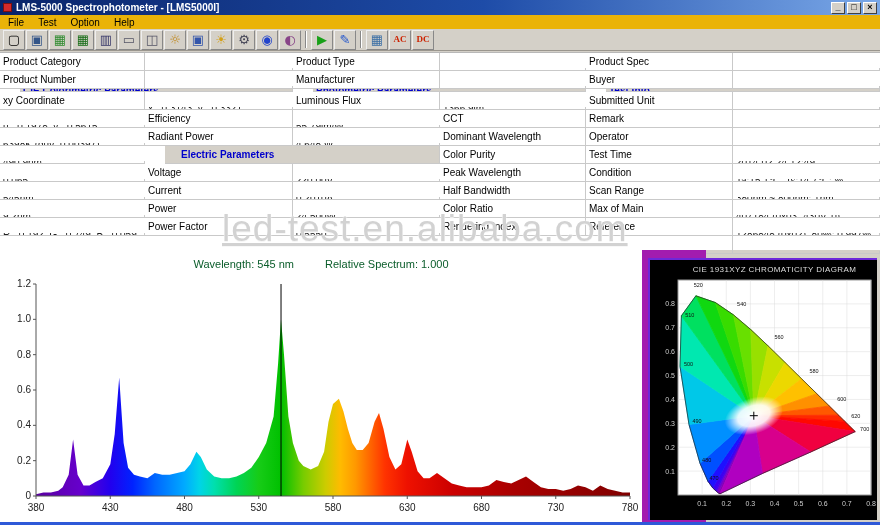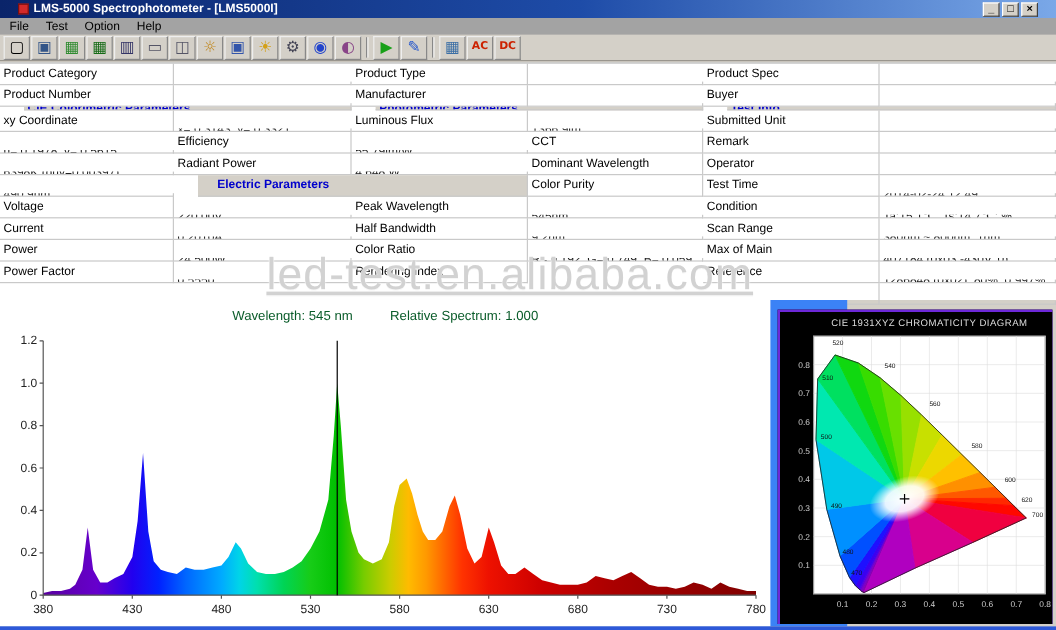--- a/index.html
+++ b/index.html
@@ -7,7 +7,7 @@
   body{font-family:"Liberation Sans","DejaVu Sans",sans-serif;background:#d4d0c8;position:relative;}
 
   .titlebar{height:15px;background:linear-gradient(90deg,#0a246a 0%,#1e4ca8 55%,#7aa8e8 100%);
-    display:flex;align-items:center;padding:0 15px;color:#fff;font-size:10px;font-weight:bold;}
+    display:flex;align-items:center;padding:0 3px;color:#fff;font-size:10px;font-weight:bold;}
   .app-icon{width:9px;height:9px;background:#d42a2a;border:1px solid #7a1010;margin-right:4px;flex:none;}
   .win-controls{margin-left:auto;display:flex;gap:2px;}
   .win-btn{width:14px;height:12px;background:#d4d0c8;border:1px solid;border-color:#fff #404040 #404040 #fff;

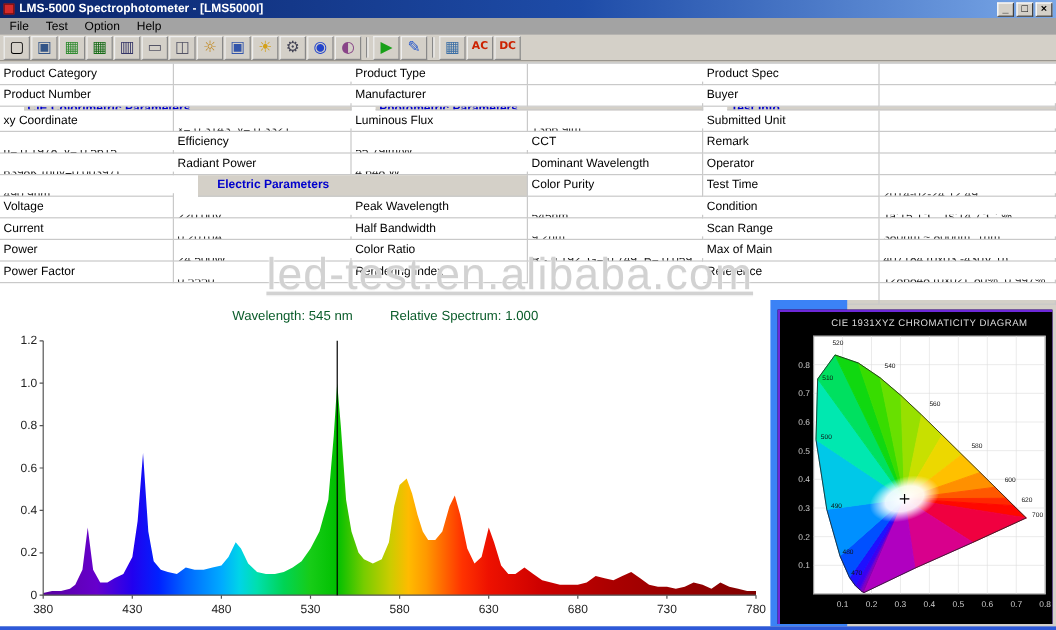--- a/index.html
+++ b/index.html
@@ -13,7 +13,7 @@
   .win-btn{width:14px;height:12px;background:#d4d0c8;border:1px solid;border-color:#fff #404040 #404040 #fff;
     font-size:9px;line-height:9px;text-align:center;color:#000;font-weight:bold;}
 
-  .menubar{height:14px;background:#a3a3a3;display:flex;align-items:center;font-size:10px;padding-left:2px;}
+  .menubar{height:14px;background:#eab308;display:flex;align-items:center;font-size:10px;padding-left:2px;}
   .menu-item{padding:0 8px 0 6px;color:#000;}
 
   .toolbar{height:22px;background:#d4d0c8;display:flex;align-items:center;padding:0 3px;gap:1px;

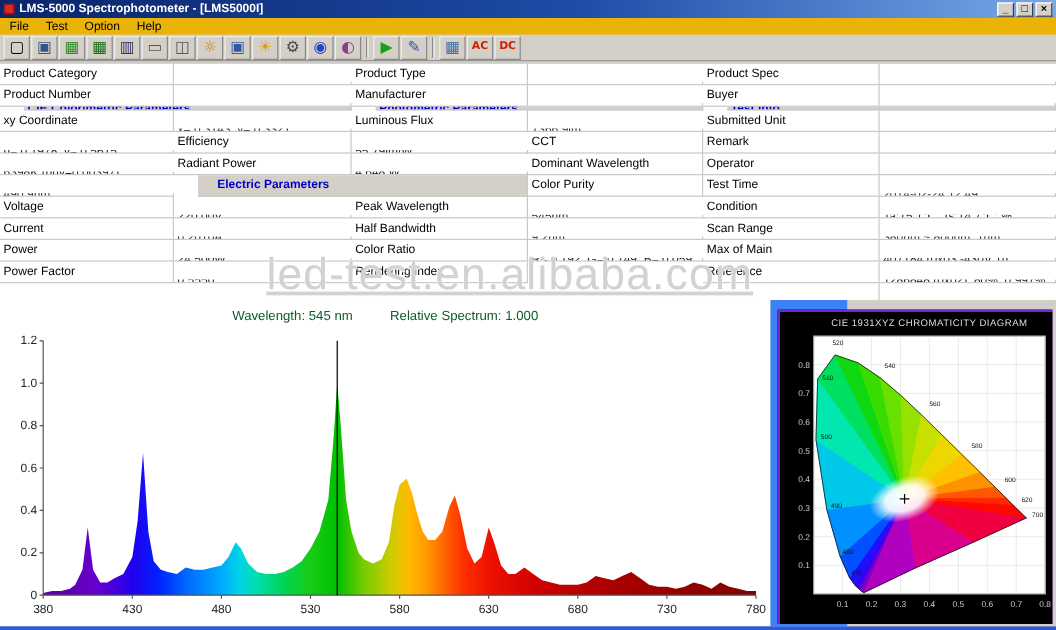--- a/index.html
+++ b/index.html
@@ -21,7 +21,7 @@
   .tb-btn{width:22px;height:20px;background:#d4d0c8;border:1px solid;border-color:#eee #888 #888 #eee;
     display:flex;align-items:center;justify-content:center;font-size:13px;cursor:pointer;padding:0;}
   .tb-glyph{line-height:1;font-family:"DejaVu Sans",sans-serif;}
-  .tb-text{font-size:9px;font-weight:bold;}
+  .tb-text{font-size:9px;font-weight:bold;font-family:Liberation Serif, serif;}
   .tb-sep{width:2px;height:17px;border-left:1px solid #888;border-right:1px solid #fff;margin:0 3px;}
 
   .grid-wrap{position:absolute;top:52px;left:0;width:880px;height:198px;background:#fff;display:flex;

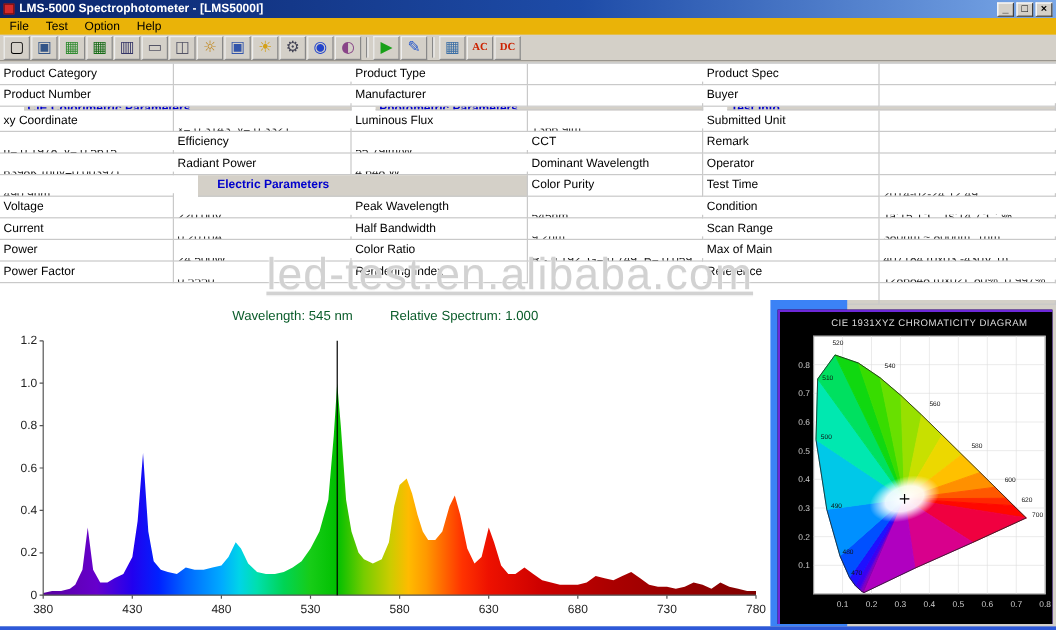--- a/index.html
+++ b/index.html
@@ -154,6 +154,7 @@
       <div class="cell val">490.9nm</div>
       <div class="cell hdr" style="grid-column: span 2; padding-left: 16px;">Electric Parameters</div>
       <div class="cell lbl">Color Purity</div>
+      <div class="cell val">0.065</div>
       <div class="cell lbl">Voltage</div>
       <div class="cell val">220.00V</div>
       <div class="cell lbl">Peak Wavelength</div>

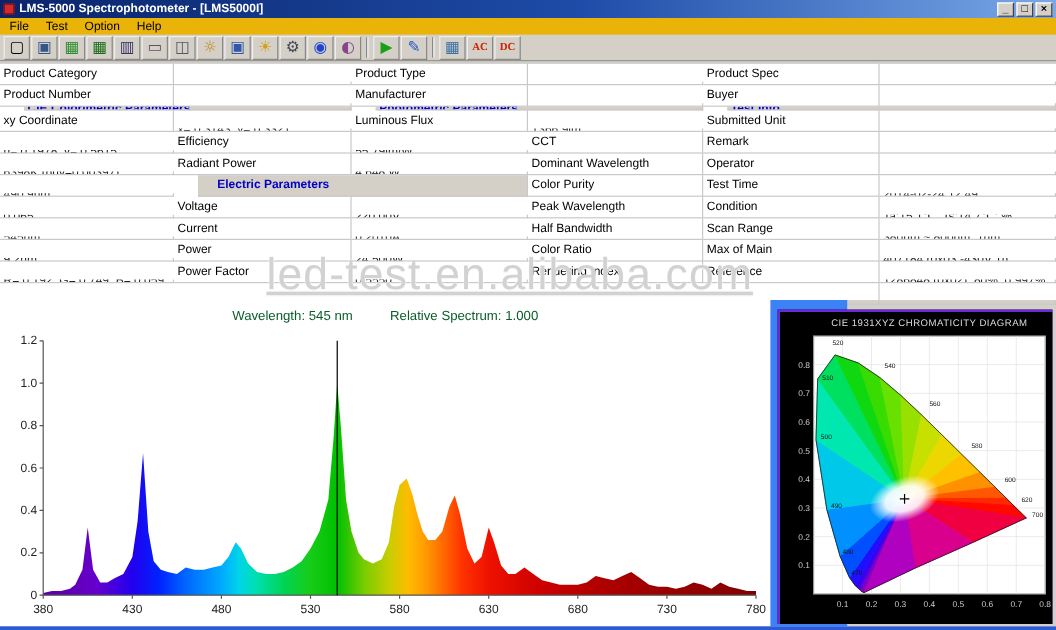--- a/index.html
+++ b/index.html
@@ -33,7 +33,7 @@
   .cell.val{color:#222;margin-top:15px;}
   .cell.hdr{background:#d4d0c8;color:#0000cc;font-weight:bold;margin-left:20px;}
 
-  .bottom{position:absolute;top:250px;left:0;width:706px;height:272px;background:#3b82f6;}
+  .bottom{position:absolute;top:250px;left:0;width:706px;height:272px;background:#a21caf;}
   .spectrum-panel{position:absolute;left:0;top:0;width:642px;height:272px;background:#fff;}
   .spec-header{text-align:center;font-size:11px;color:#0a5c2a;padding-top:8px;height:24px;}
   .spec-header span{margin:0 14px;}

